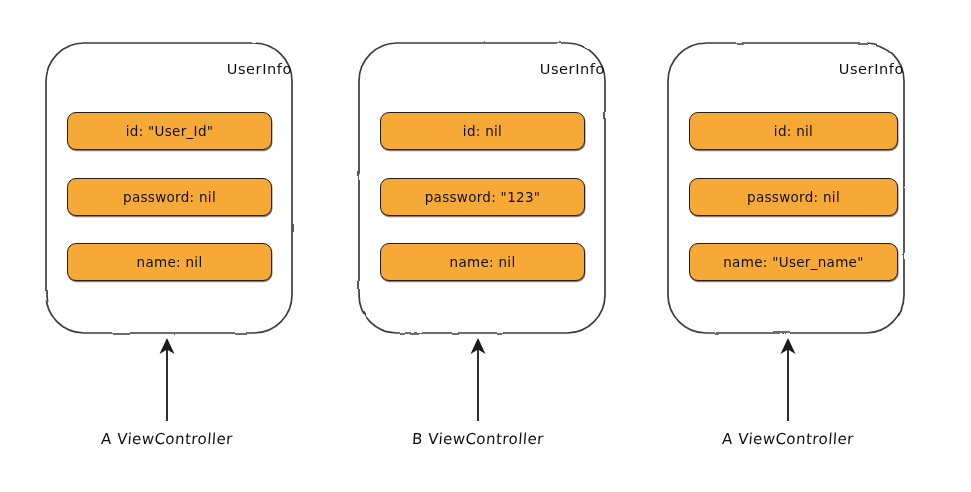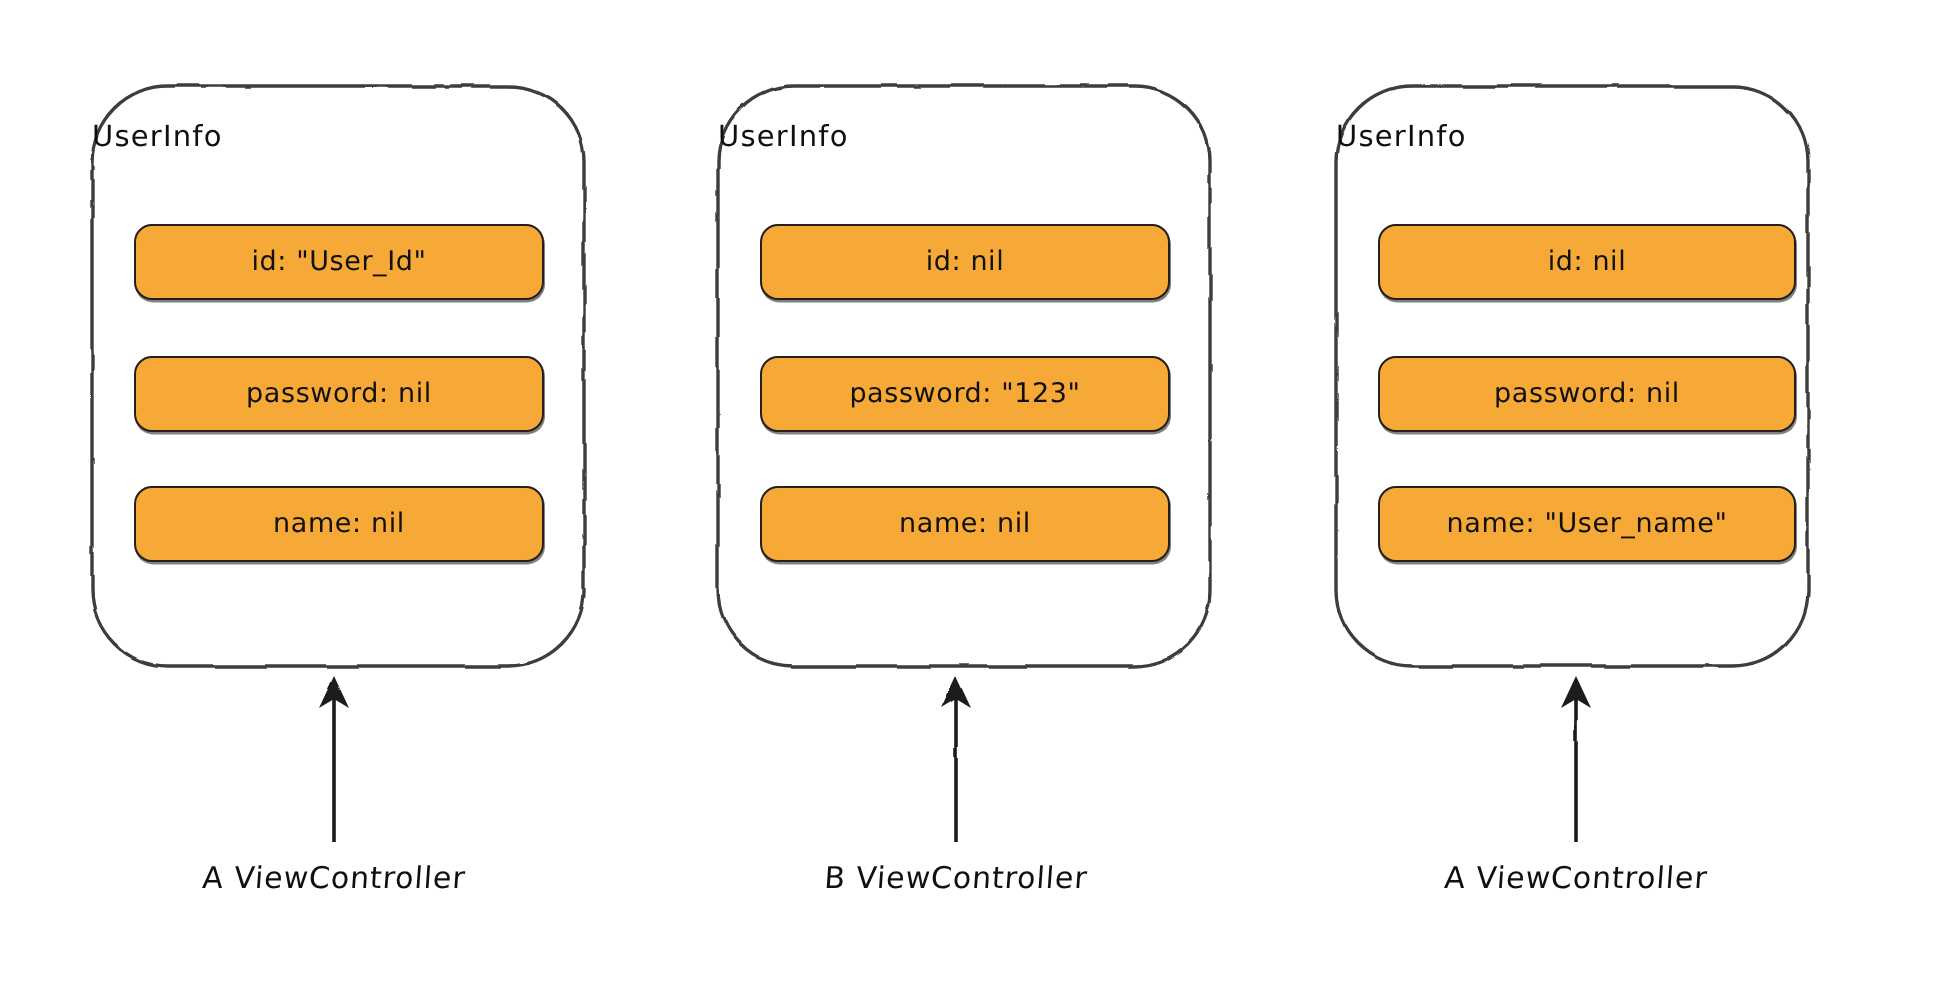--- a/index.html
+++ b/index.html
@@ -42,7 +42,7 @@
     left: 0;
     right: 0;
     top: 18px;
-    text-align: left;
+    text-align: right;
     font-family: "DejaVu Sans", sans-serif;
     font-size: 14.5px;
     letter-spacing: 0.6px;

